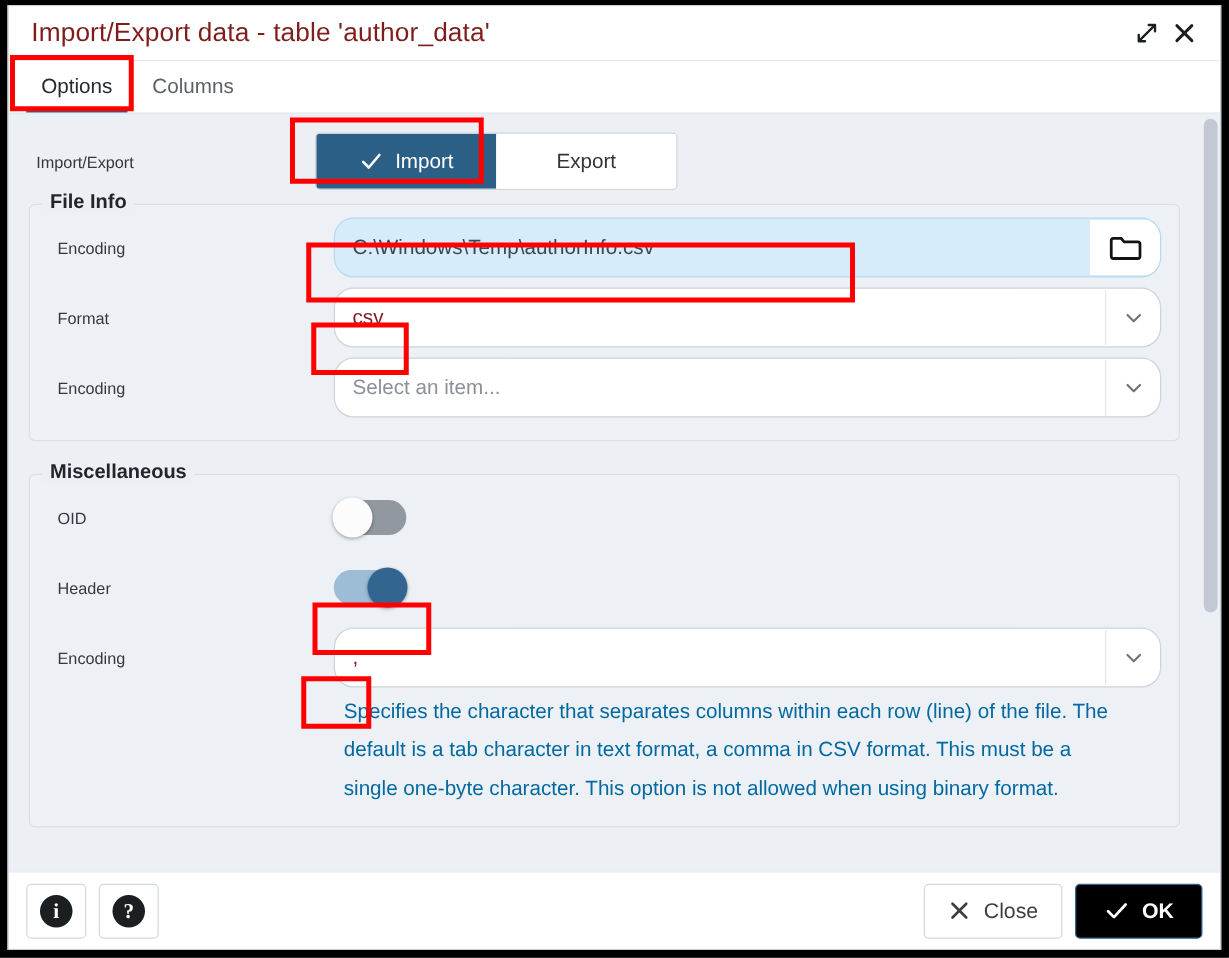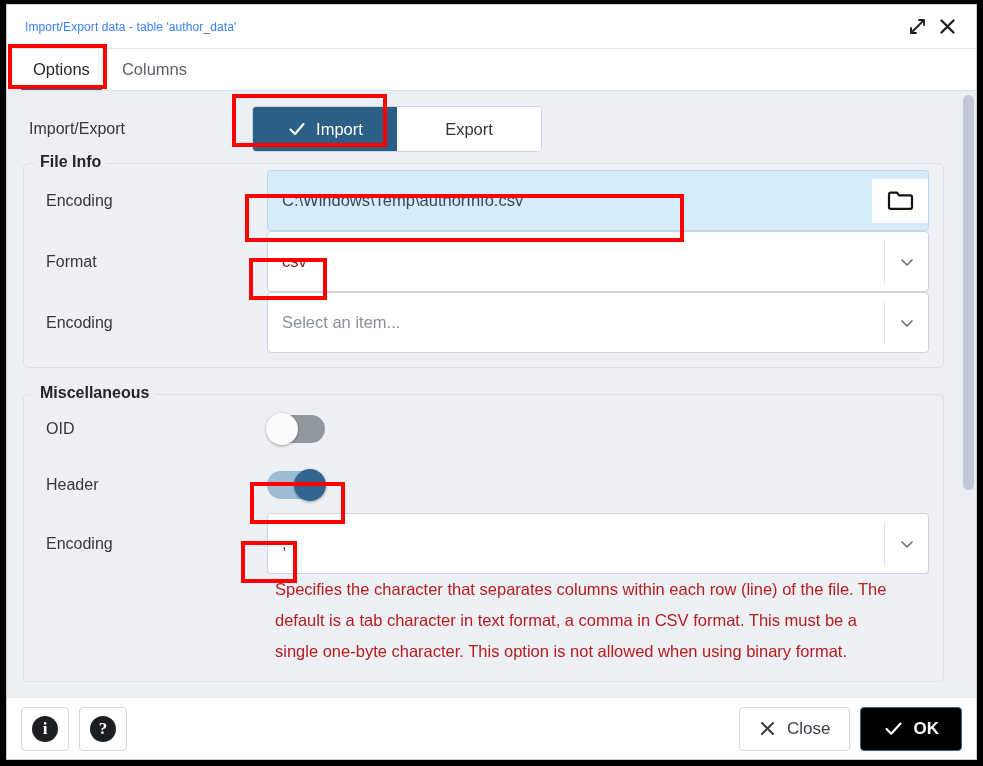--- a/index.html
+++ b/index.html
@@ -33,7 +33,7 @@
     border-bottom: 1px solid #e6e9ee;
   }
   .title-text {
-    font-size: 12px; color: #3b82f6;
+    font-size: 21px; color: #7f1d1d;
     letter-spacing: .1px;
     white-space: nowrap;
   }

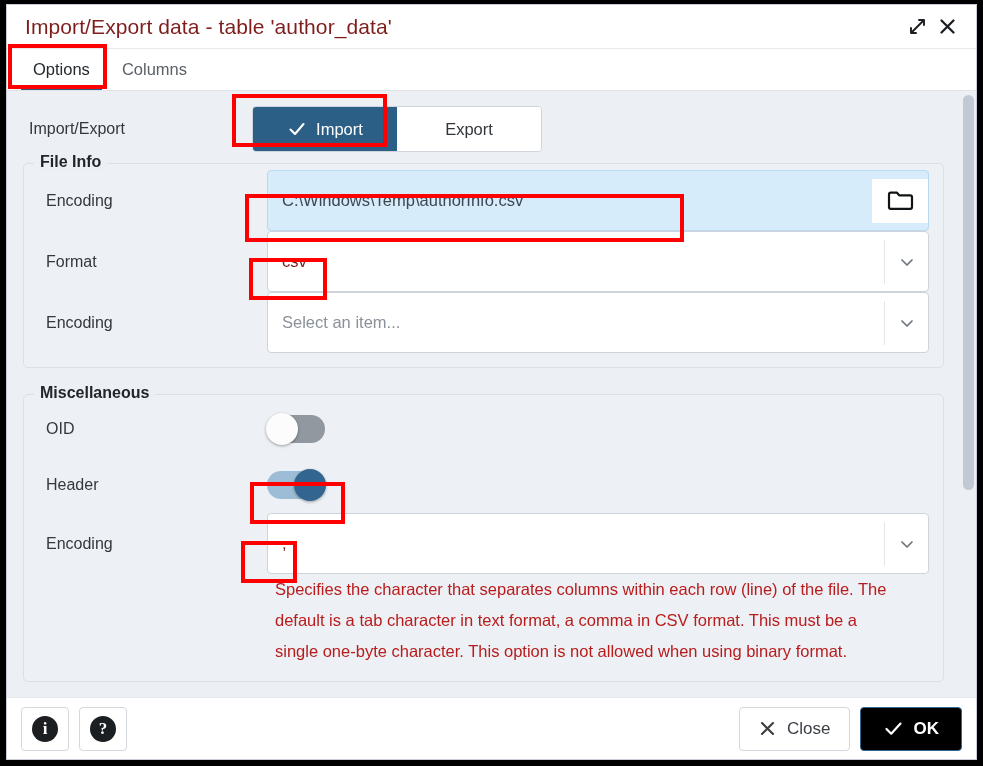--- a/index.html
+++ b/index.html
@@ -100,7 +100,7 @@
   }
   .row-label {
     width: 229px; min-width: 229px;
-    font-size: 16px; color: #34383d;
+    font-size: 13px; color: #34383d;
     padding-left: 6px;
   }
   .row-control { flex: 1; display: flex; align-items: flex-start; }

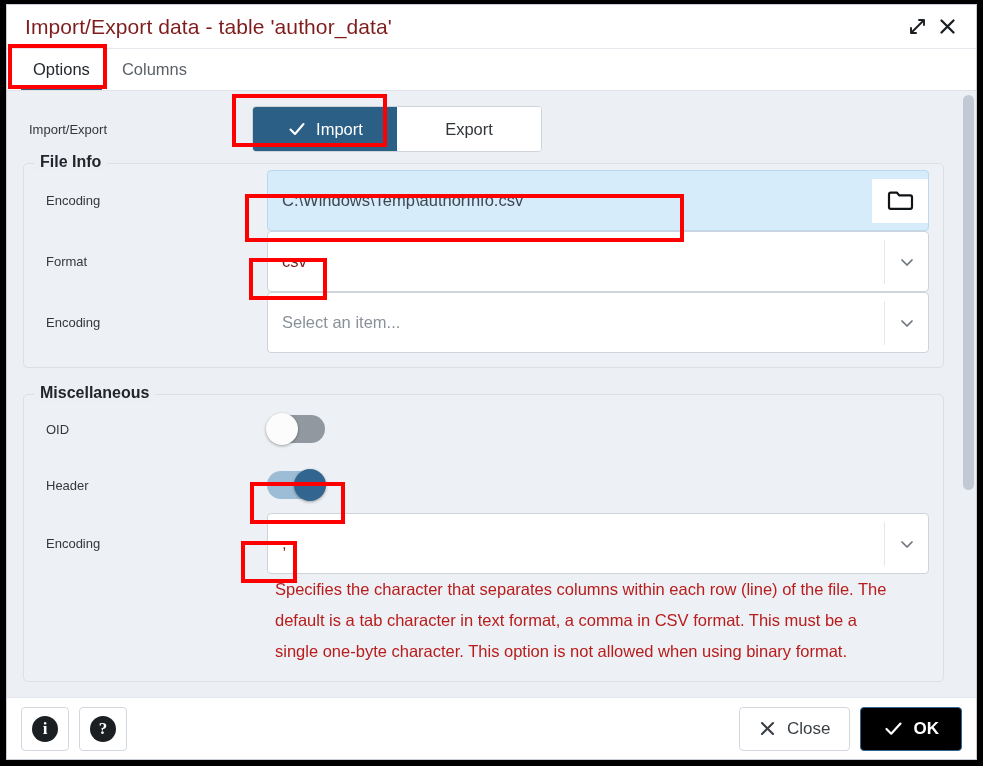--- a/index.html
+++ b/index.html
@@ -138,8 +138,8 @@
   
   .field {
     flex: 1;
-    height: 61px;
-    border: 1px solid #ced4da; border-radius: 4px;
+    height: 48px;
+    border: 1px solid #ced4da; border-radius: 16px;
     background: #ffffff;
     display: flex; align-items: center;
     overflow: hidden;

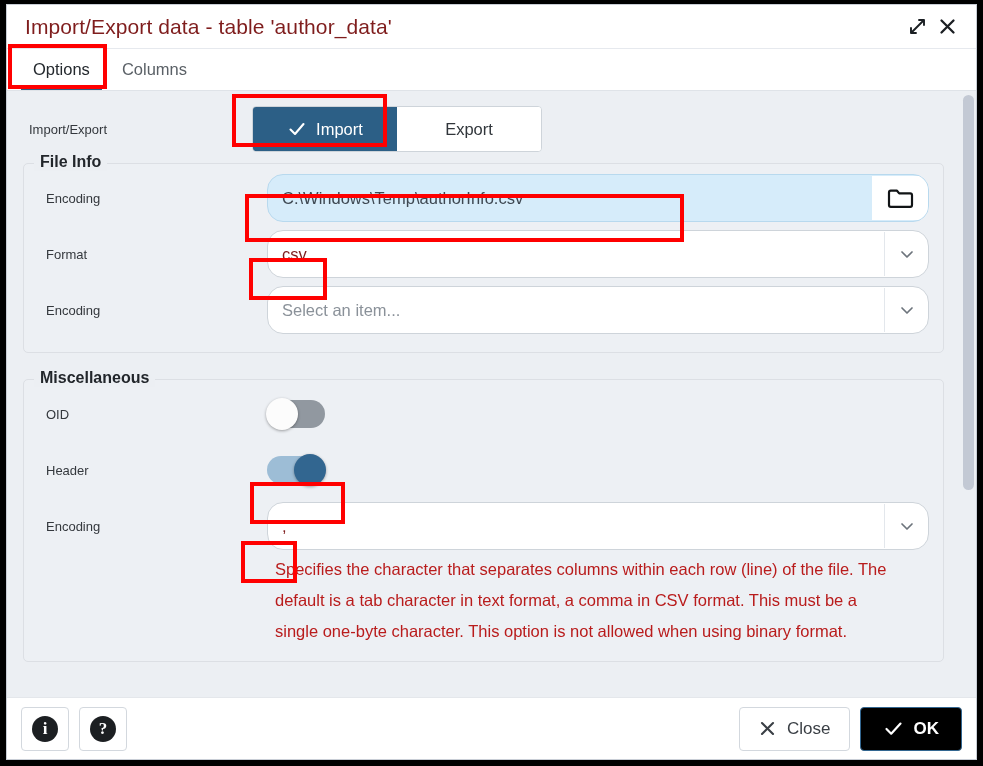--- a/index.html
+++ b/index.html
@@ -185,7 +185,7 @@
     margin-left: 237px;
     margin-right: 30px;
     font-size: 16.5px; line-height: 31px;
-    color: #b91c1c;
+    color: #0369a1;
     max-height: 96px;
     overflow: hidden;
   }

